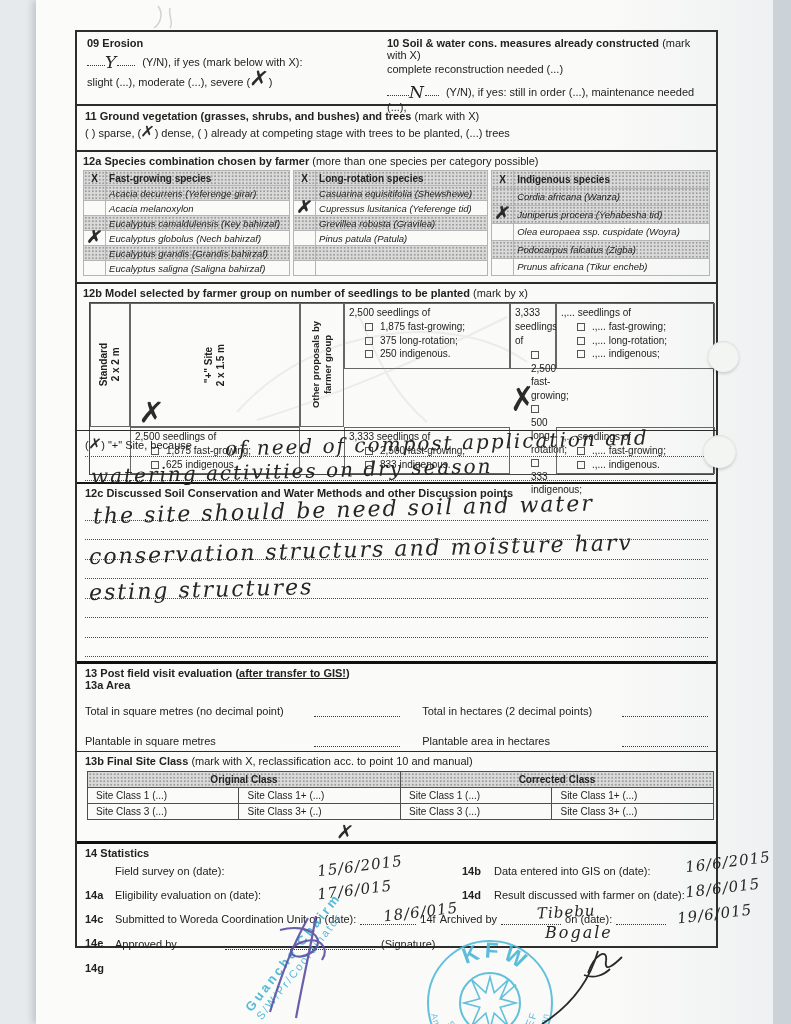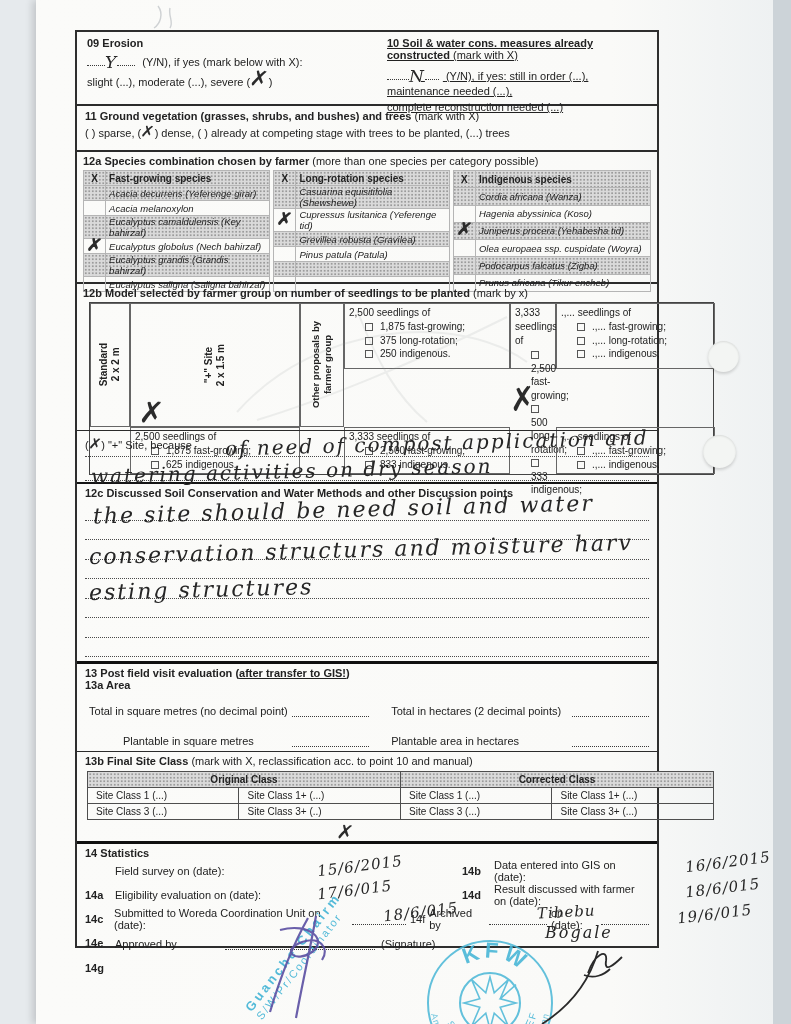--- a/index.html
+++ b/index.html
@@ -14,7 +14,7 @@
   }
   .edge-strip { position:absolute; left:773px; top:0; width:18px; height:1024px; background:#ccd3d8; }
   .formbox {
-    position:absolute; left:75px; top:30px; width:584px; height:918px;
+    position:absolute; left:75px; top:30px; width:643px; height:918px;
     border:2px solid #2e2e2e; background:transparent; font-size:11px;
   }
   .sec { position:relative; width:100%; }

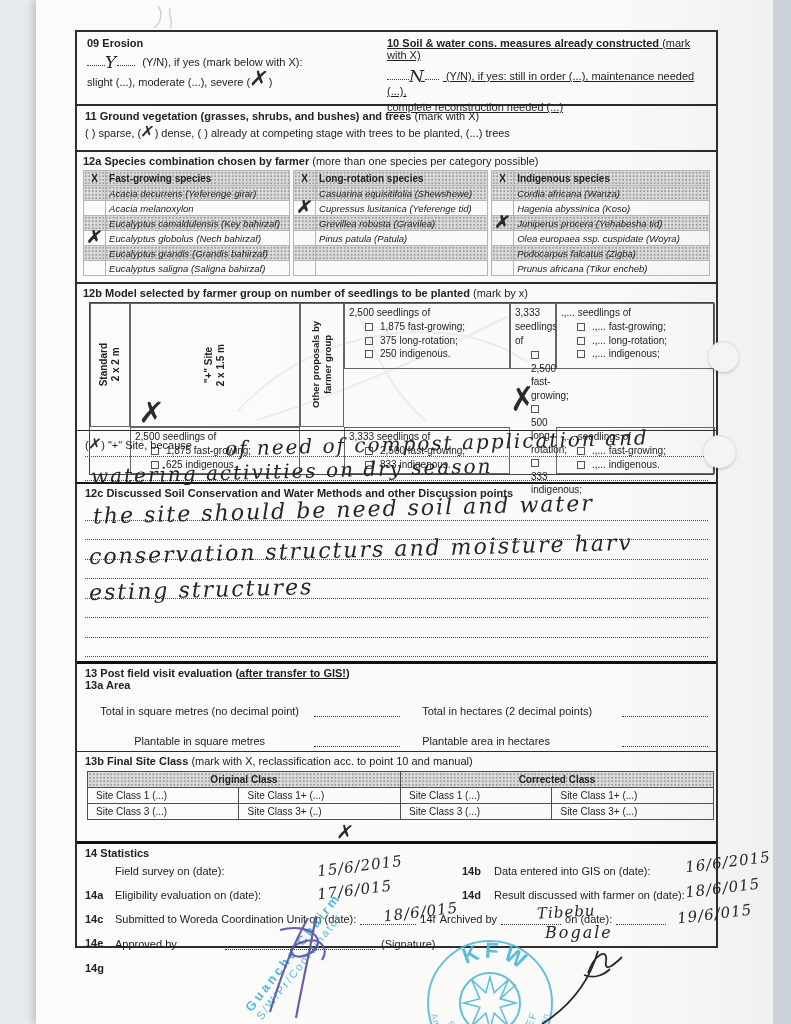--- a/index.html
+++ b/index.html
@@ -30,7 +30,7 @@
   .t { font-weight:bold; font-size:11px; }
   .half { padding:5px 10px; }
   .half.left { width:300px; }
-  .half.right { flex:1; border-left:none;text-decoration:underline; }
+  .half.right { flex:1; border-left:none; }
   .ln { margin-top:4px; line-height:15px; }
   .dots { display:inline-block; border-bottom:1.6px dotted #3a3a3a; height:11px; vertical-align:baseline; }
   

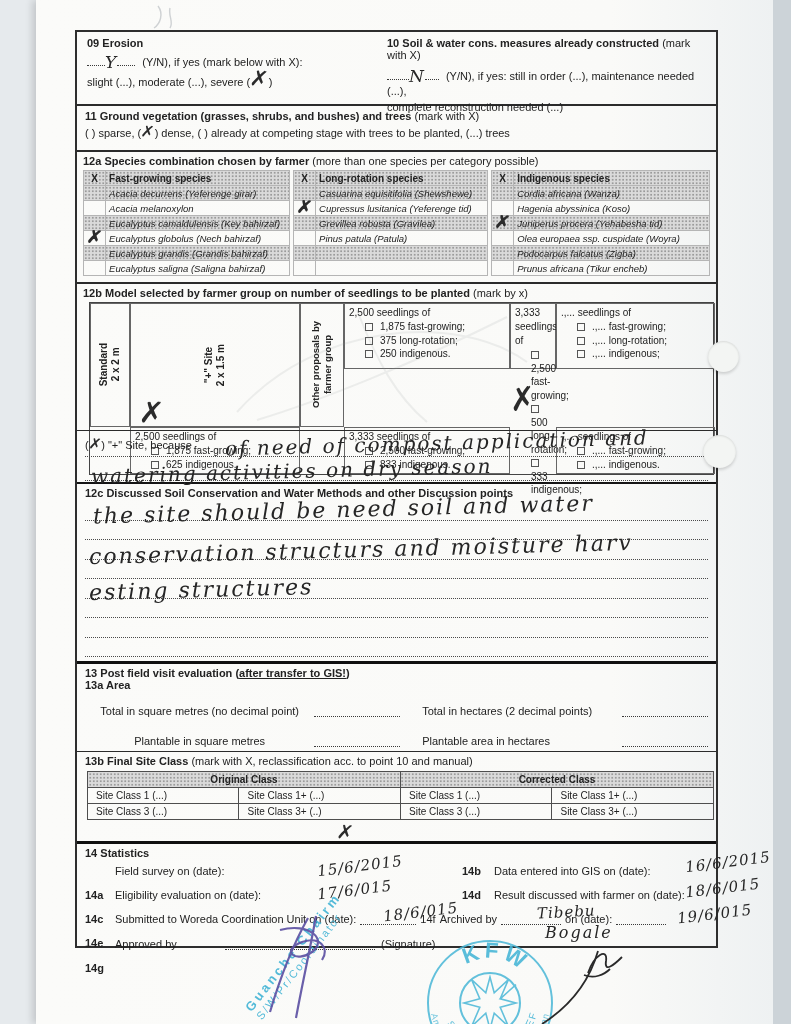--- a/index.html
+++ b/index.html
@@ -106,11 +106,11 @@
     </div>
     <div class="half right">
       <div><span class="t">10 Soil &amp; water cons. measures already constructed</span> <span>(mark with X)</span></div>
+      <div class="ln" style="margin-top:1px">complete reconstruction needed (...)</div>
       <div class="ln" style="margin-top:6px">
         <span class="dots" style="width:22px"></span><span class="hw" style="font-size:17px;position:relative;top:2px;">N</span><span class="dots" style="width:14px;margin-right:4px"></span>
         <span>(Y/N), if yes: still in order (...), maintenance needed (...),</span>
       </div>
-      <div class="ln" style="margin-top:1px">complete reconstruction needed (...)</div>
     </div>
   </div>
 

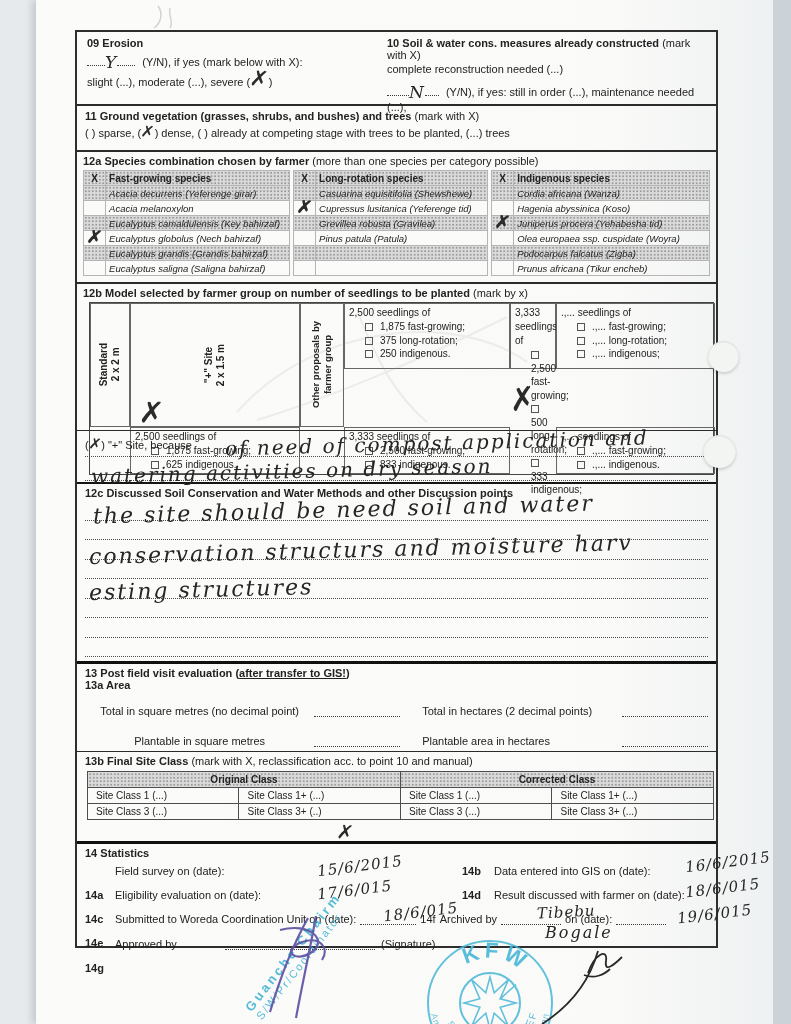--- a/index.html
+++ b/index.html
@@ -198,10 +198,6 @@
               <td class="mk"><span class="hwx" style="font-size:14px"></span></td>
               <td class="nm">Cordia africana (Wanza)</td>
             </tr>
-        <tr>
-              <td class="mk"><span class="hwx" style="font-size:14px"></span></td>
-              <td class="nm">Hagenia abyssinica (Koso)</td>
-            </tr>
         <tr class="shade">
               <td class="mk"><span class="hwx" style="font-size:18px">✗</span></td>
               <td class="nm">Juniperus procera (Yehabesha tid)</td>

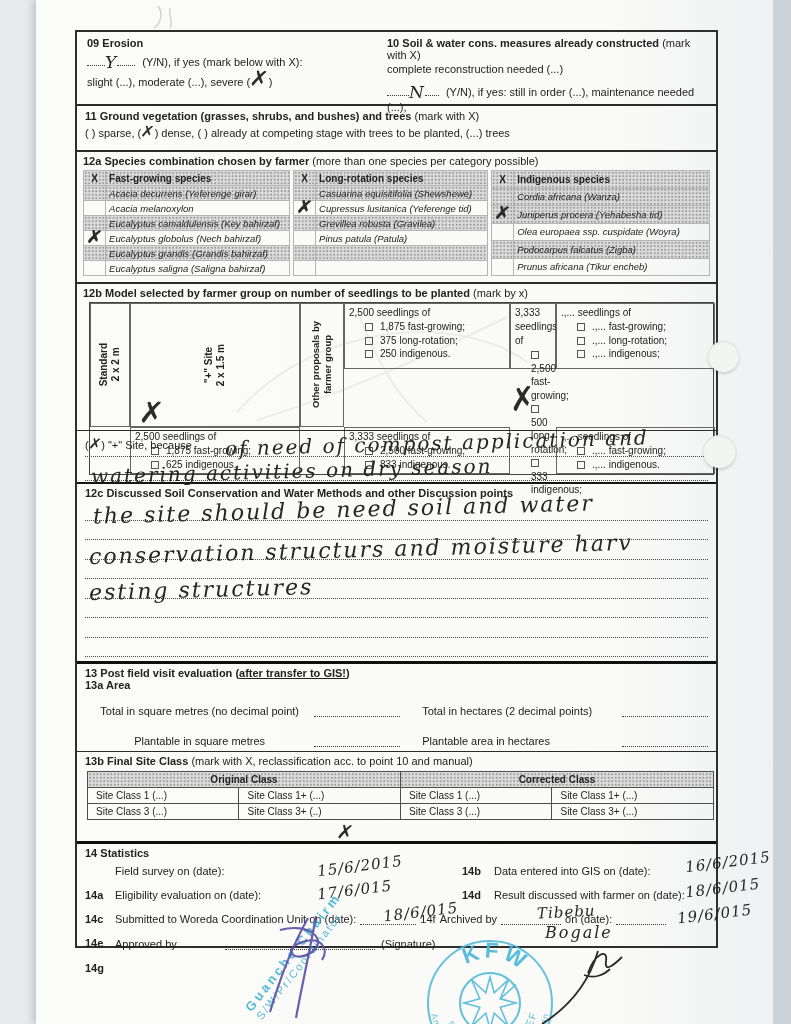--- a/index.html
+++ b/index.html
@@ -63,7 +63,7 @@
   
   .area-grid { margin-top:2px; }
   .arow { display:flex; align-items:flex-end; height:24px; }
-  .arow .l1 { width:235px;text-align:center; } .arow .d1 { width:88px; margin-right:22px; }
+  .arow .l1 { width:235px; } .arow .d1 { width:88px; margin-right:22px; }
   .arow .l2 { width:205px; } .arow .d2 { width:88px; }
   .fsc-table { border-collapse:collapse; width:627px; margin:4px 0 0 2px; }
   .fsc-table td { border:1px solid #4e4e4e; font-size:10px; height:16px; padding:0 8px; }

